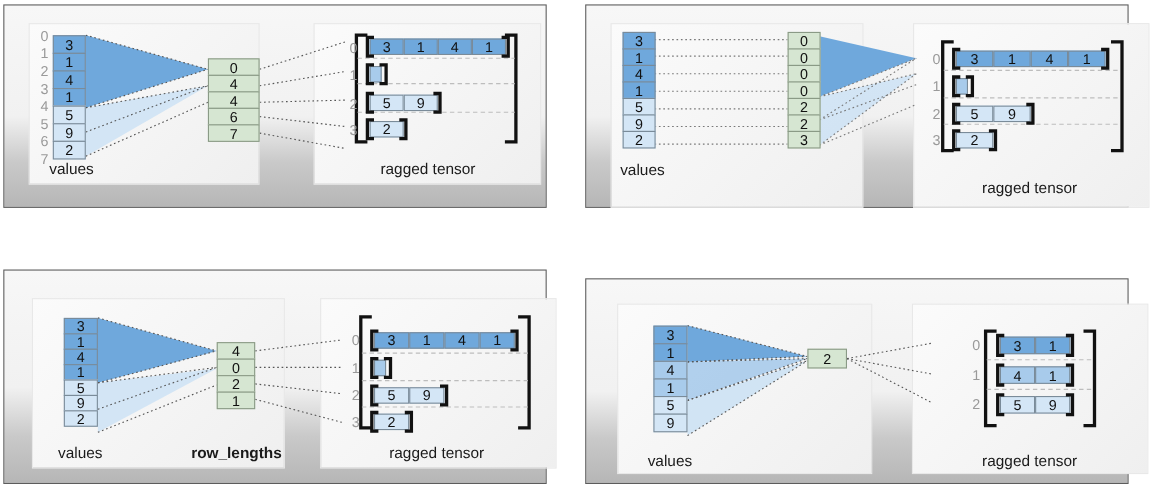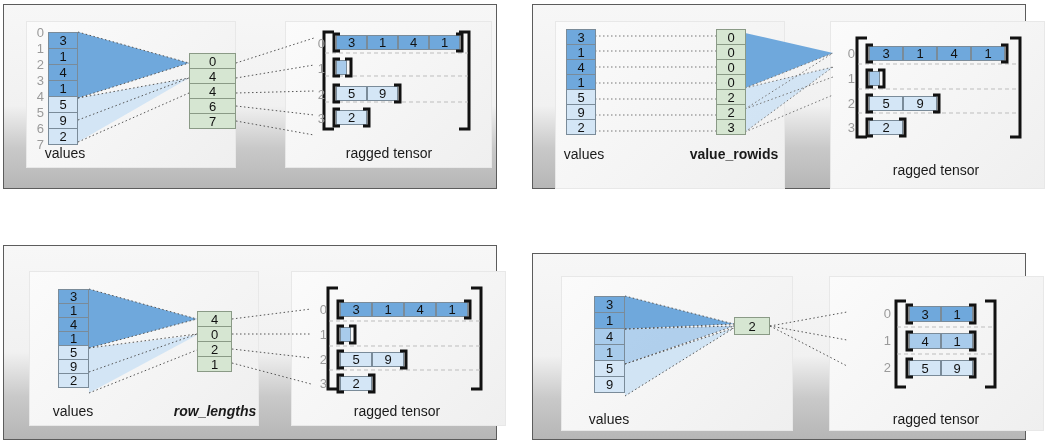--- a/index.html
+++ b/index.html
@@ -198,7 +198,6 @@
     </div>
 
     <div class="caption" style="left:16px;top:142px;width:70px;">values</div>
-    <div class="caption b" style="left:136px;top:142px;width:130px;">value_rowids</div>
     <div class="caption" style="left:328px;top:158px;width:150px;">ragged tensor</div>
 
     <svg class="ov" width="494" height="185">

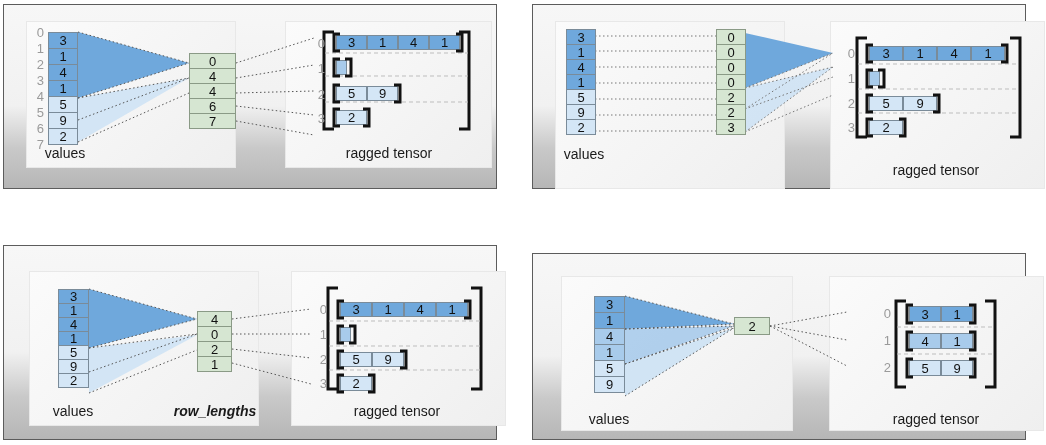--- a/index.html
+++ b/index.html
@@ -289,7 +289,7 @@
     </div>
 
     <div class="caption" style="left:34px;top:158px;width:70px;">values</div>
-    <div class="caption b" style="left:146px;top:158px;width:130px;font-style:italic;">row_lengths</div>
+    <div class="caption b" style="left:146px;top:158px;width:130px;">row_lengths</div>
     <div class="caption" style="left:318px;top:158px;width:150px;">ragged tensor</div>
 
     <svg class="ov" width="494" height="195">

